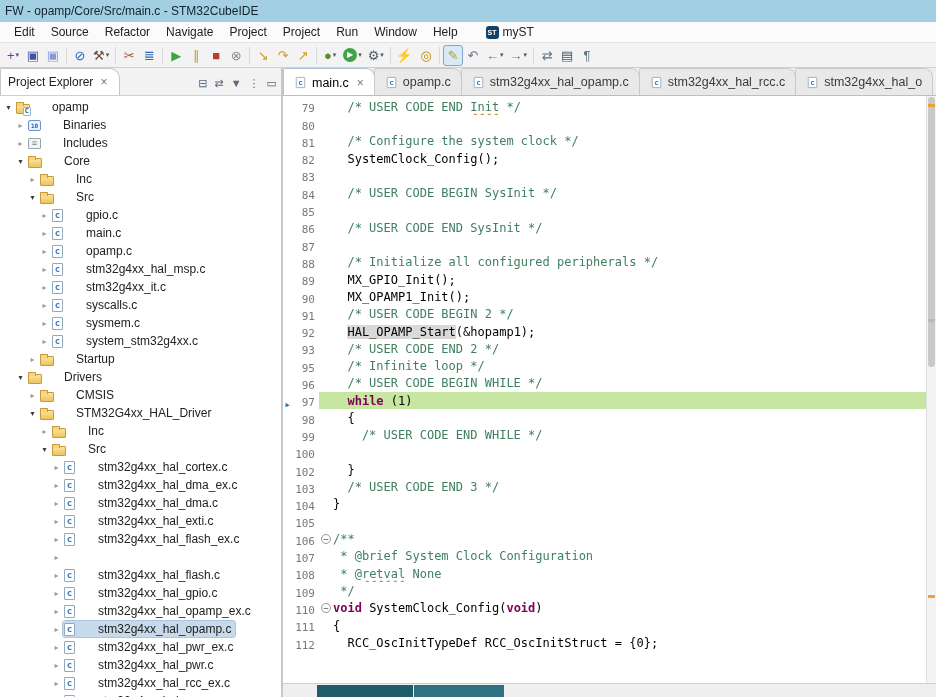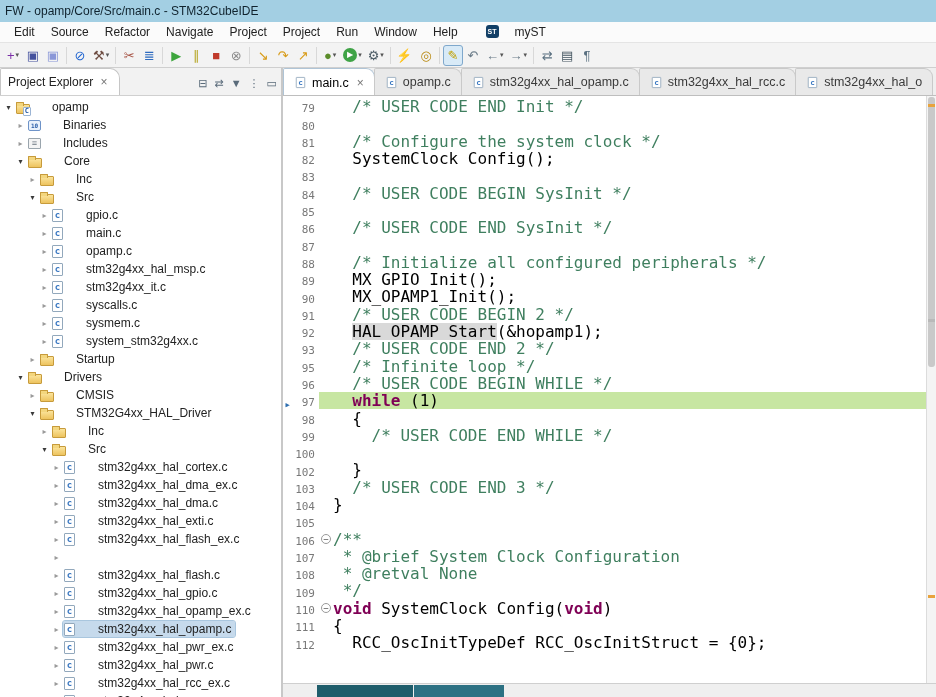--- a/index.html
+++ b/index.html
@@ -16,7 +16,7 @@
   .menubar { height:21px; background:#FBFBFB; border-bottom:1px solid #E4E4E4;
     display:flex; align-items:center; padding-left:6px; }
   .menu-item { padding:2px 8px; border-radius:2px; }
-  .myst { display:flex; gap:16px; margin-left:14px; padding:1px 6px; }
+  .myst { display:flex; align-items:center; gap:4px; margin-left:14px; padding:1px 6px; }
   .myst-ic { width:13px; height:13px; background:#123F66; color:#fff; border-radius:3px;
     font-size:7px; font-weight:bold; display:flex; align-items:center; justify-content:center; }
   

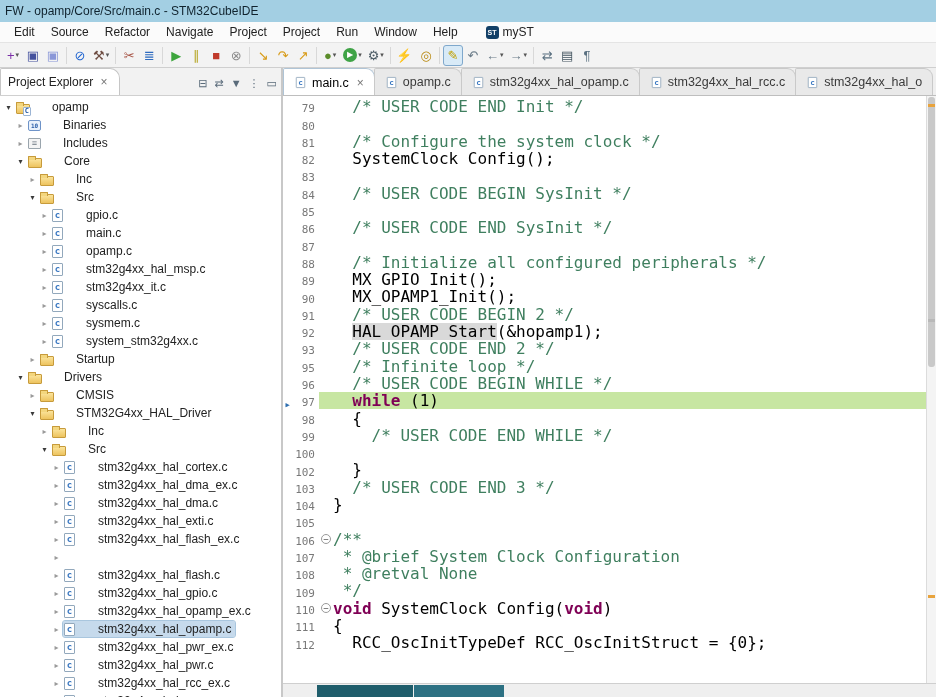--- a/index.html
+++ b/index.html
@@ -89,7 +89,7 @@
   .foldc { width:14px; flex:none; display:flex; justify-content:center; align-items:center; height:100%; }
   .foldm { width:10px; height:10px; border:1px solid #9A9A9A; border-radius:50%; background:#fff;
     color:#555; font-size:9px; line-height:8px; text-align:center; }
-  .codec { flex:1; min-width:0; white-space:pre; overflow:hidden; font-size:16px; color:#000; height:100%;
+  .codec { flex:1; min-width:0; white-space:pre; overflow:hidden; font-size:12px; color:#000; height:100%;
     display:flex; align-items:center; }
   .line.hl .foldc, .line.hl .codec { background:#C7E6A2; }
   .sg-c { color:#3F7F5F; }

